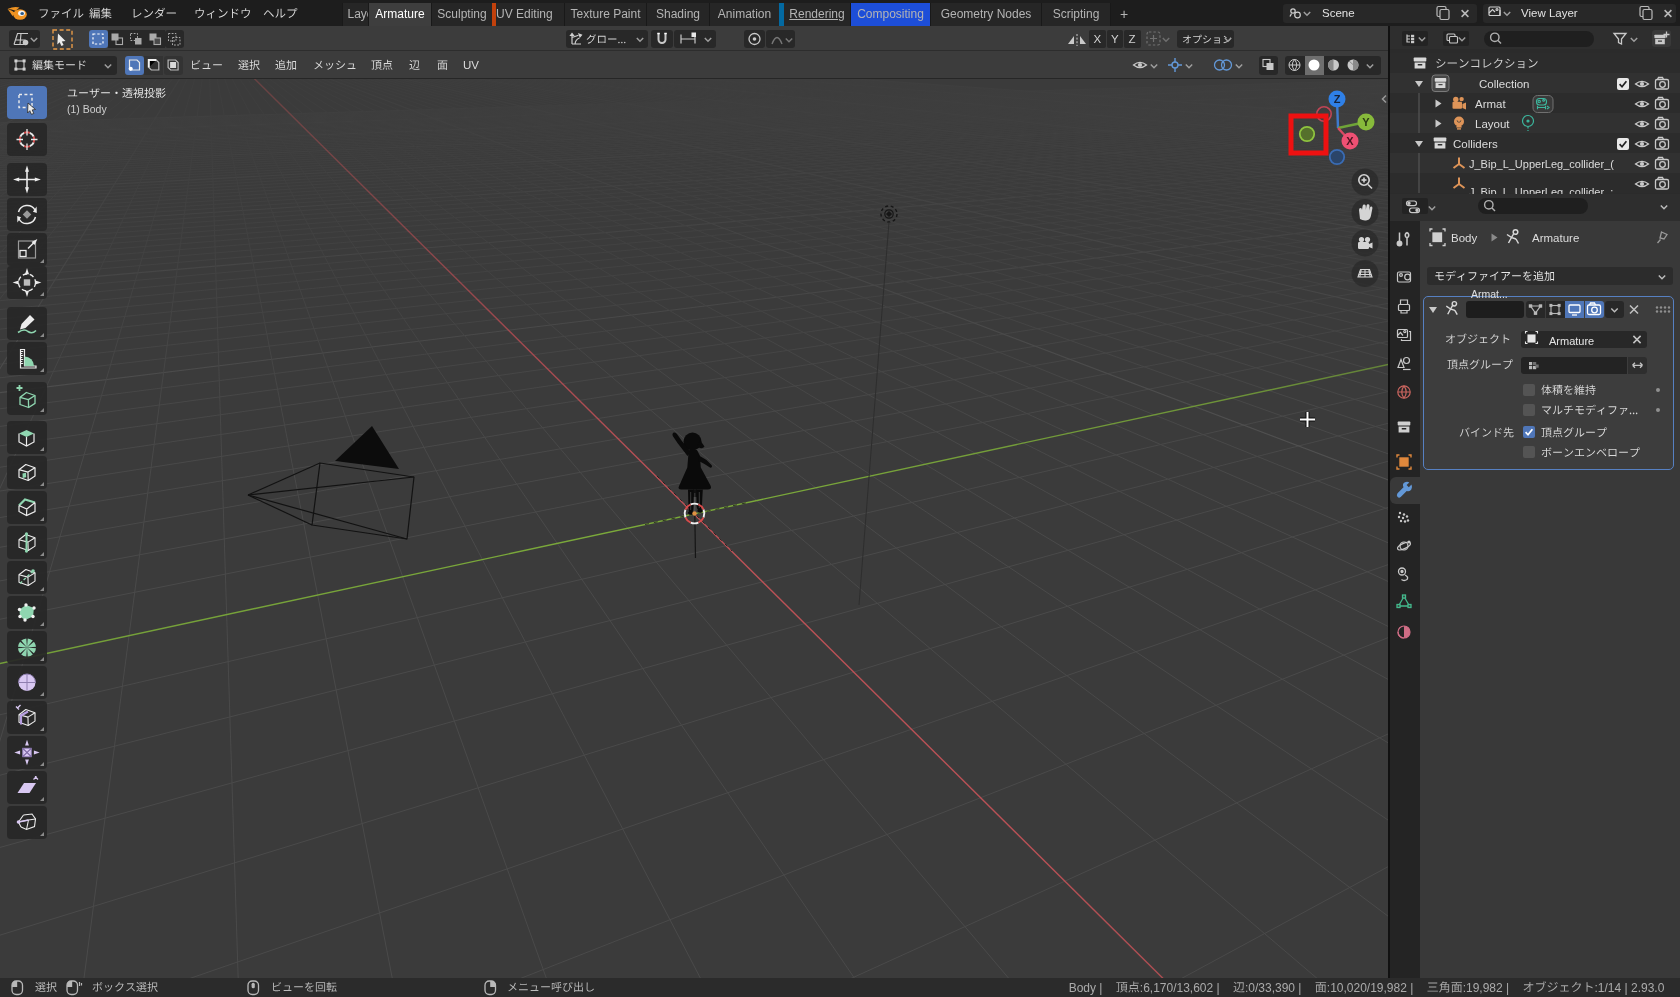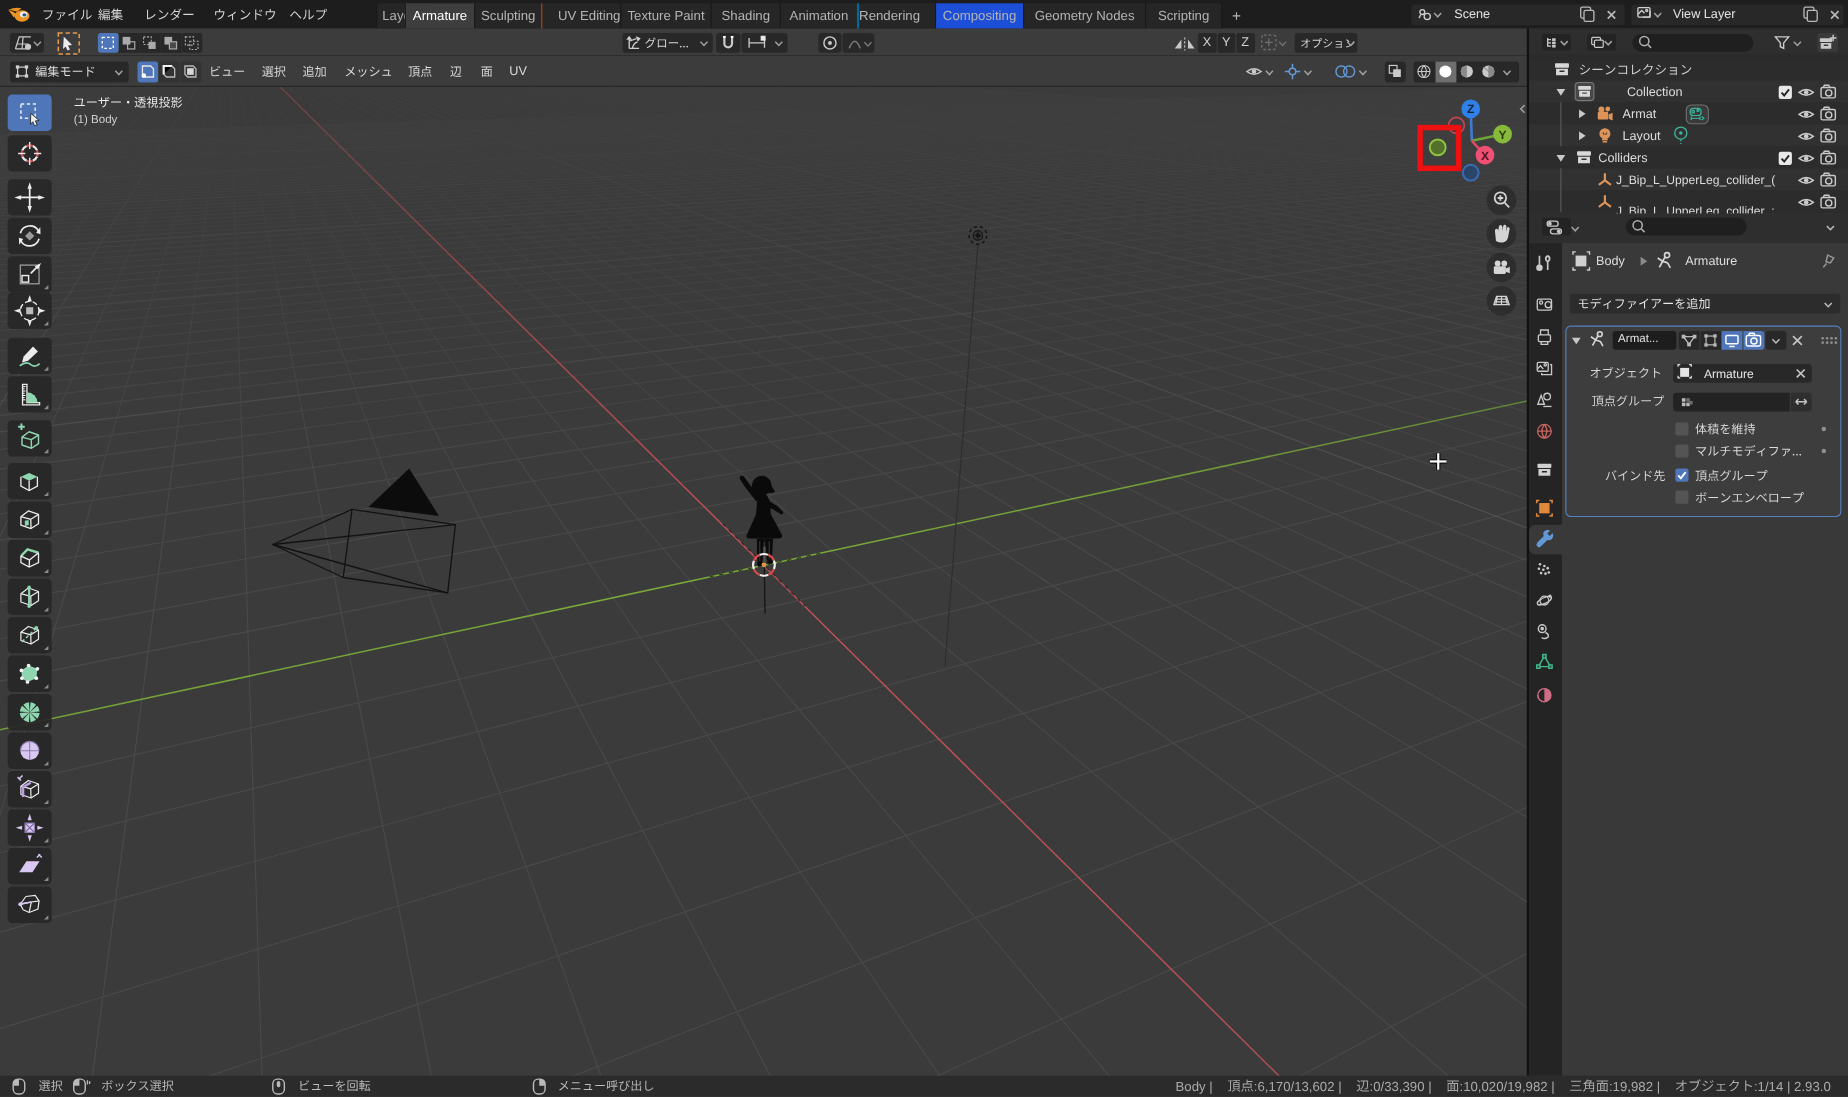--- a/index.html
+++ b/index.html
@@ -83,7 +83,7 @@
 <div style="position:absolute;left:322px;top:3px;width:46px;height:23px;background:#262626;border-left:1px solid #191919;color:#b4b4b4;font:12px 'Liberation Sans',sans-serif;text-align:center;line-height:23px;margin-left:20px;">Layout</div>
 <div style="position:absolute;left:368px;top:3px;width:63px;height:23px;background:#3e3e3e;border-left:1px solid #191919;color:#ffffff;font:12px 'Liberation Sans',sans-serif;text-align:center;line-height:23px;">Armature</div>
 <div style="position:absolute;left:431px;top:3px;width:61px;height:23px;background:#262626;border-left:1px solid #191919;color:#b4b4b4;font:12px 'Liberation Sans',sans-serif;text-align:center;line-height:23px;">Sculpting</div>
-<div style="position:absolute;left:492px;top:3px;width:72px;height:23px;background:#262626;border-left:1px solid #c2410c;color:#b4b4b4;font:12px 'Liberation Sans',sans-serif;text-align:right;line-height:23px;">UV Editing</div>
+<div style="position:absolute;left:492px;top:3px;width:72px;height:23px;background:#262626;border-left:4px solid #c2410c;color:#b4b4b4;font:12px 'Liberation Sans',sans-serif;text-align:left;line-height:23px;">UV Editing</div>
 <div style="position:absolute;left:564px;top:3px;width:82px;height:23px;background:#262626;border-left:1px solid #191919;color:#b4b4b4;font:12px 'Liberation Sans',sans-serif;text-align:center;line-height:23px;">Texture Paint</div>
 <div style="position:absolute;left:646px;top:3px;width:63px;height:23px;background:#262626;border-left:1px solid #191919;color:#b4b4b4;font:12px 'Liberation Sans',sans-serif;text-align:center;line-height:23px;">Shading</div>
 <div style="position:absolute;left:709px;top:3px;width:70px;height:23px;background:#262626;border-left:1px solid #191919;color:#b4b4b4;font:12px 'Liberation Sans',sans-serif;text-align:center;line-height:23px;">Animation</div>

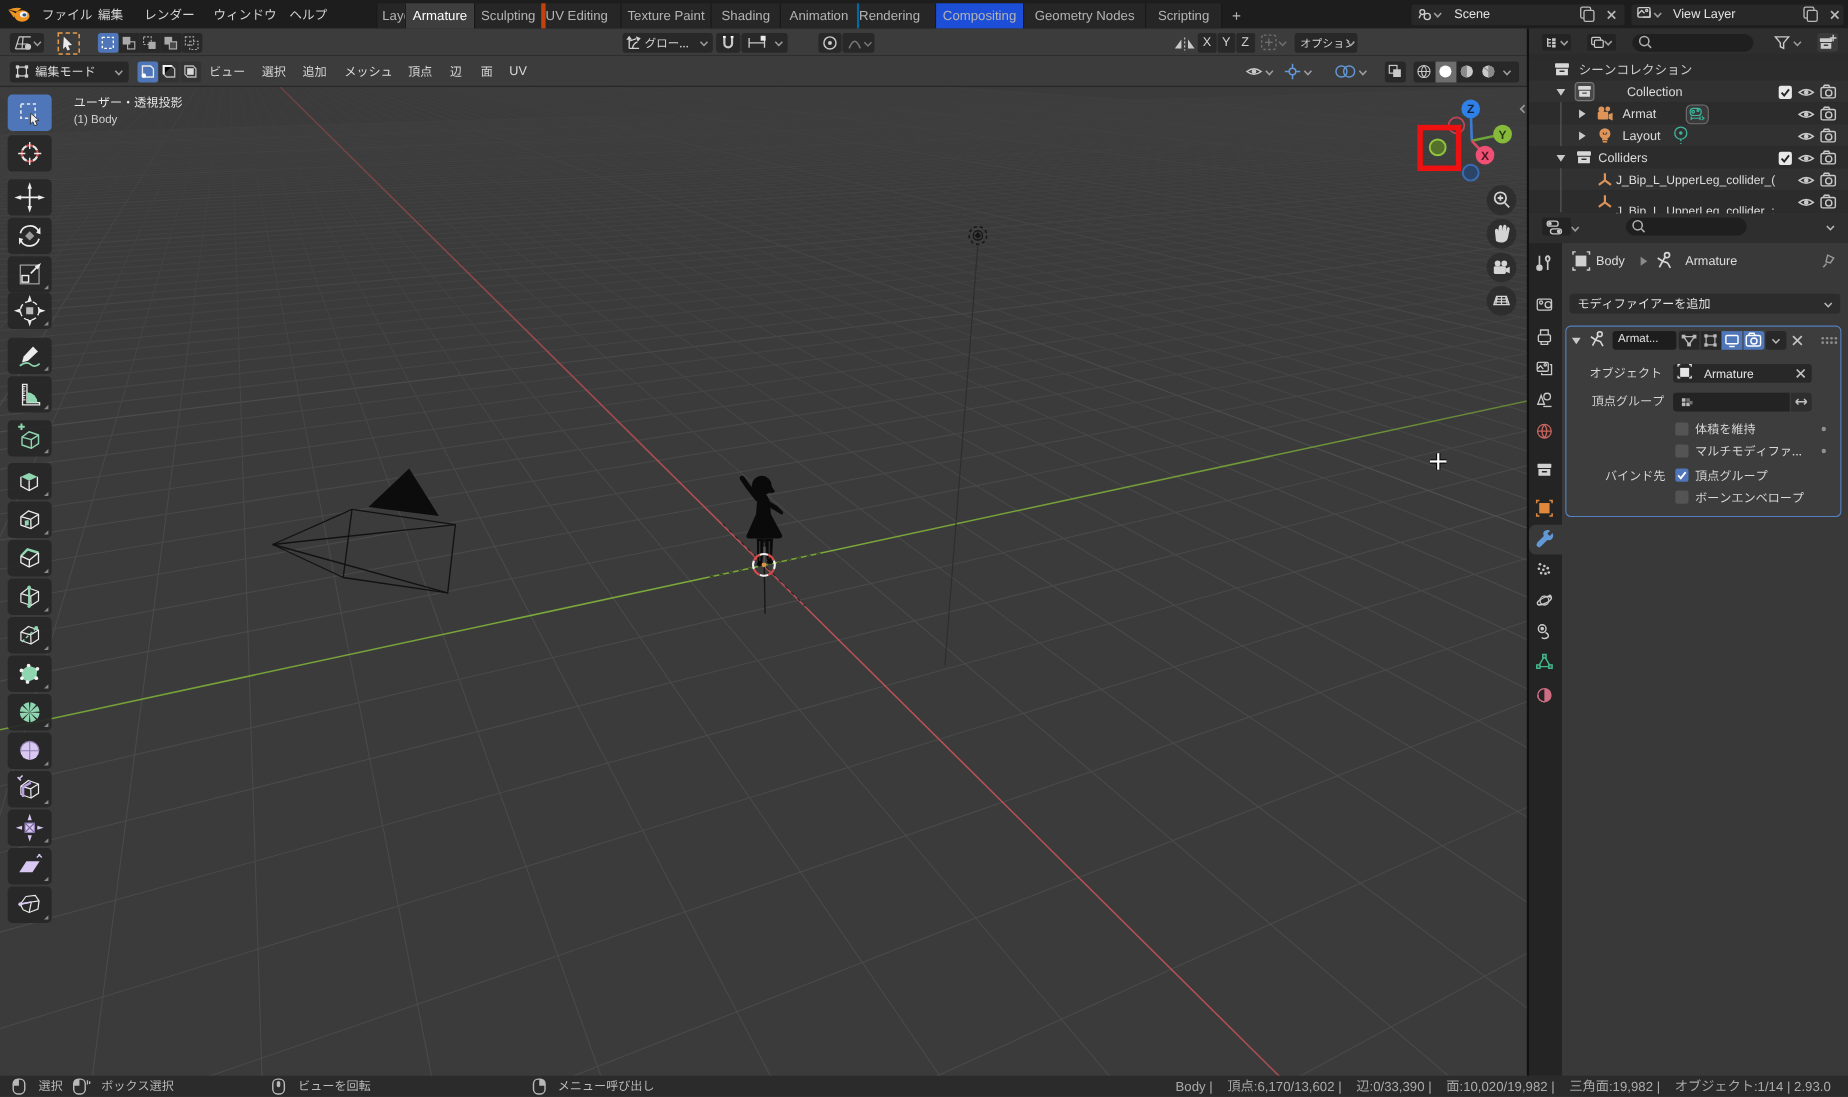--- a/index.html
+++ b/index.html
@@ -87,7 +87,7 @@
 <div style="position:absolute;left:564px;top:3px;width:82px;height:23px;background:#262626;border-left:1px solid #191919;color:#b4b4b4;font:12px 'Liberation Sans',sans-serif;text-align:center;line-height:23px;">Texture Paint</div>
 <div style="position:absolute;left:646px;top:3px;width:63px;height:23px;background:#262626;border-left:1px solid #191919;color:#b4b4b4;font:12px 'Liberation Sans',sans-serif;text-align:center;line-height:23px;">Shading</div>
 <div style="position:absolute;left:709px;top:3px;width:70px;height:23px;background:#262626;border-left:1px solid #191919;color:#b4b4b4;font:12px 'Liberation Sans',sans-serif;text-align:center;line-height:23px;">Animation</div>
-<div style="position:absolute;left:779px;top:3px;width:71px;height:23px;background:#262626;border-left:2px solid #0369a1;color:#b4b4b4;font:12px 'Liberation Sans',sans-serif;text-align:left;line-height:23px;">Rendering</div>
+<div style="position:absolute;left:779px;top:3px;width:71px;height:23px;background:#262626;border-left:5px solid #0369a1;color:#b4b4b4;font:12px 'Liberation Sans',sans-serif;text-align:center;line-height:23px;text-decoration:underline;">Rendering</div>
 <div style="position:absolute;left:850px;top:3px;width:80px;height:23px;background:#1d4ed8;border-left:1px solid #191919;color:#b4b4b4;font:12px 'Liberation Sans',sans-serif;text-align:center;line-height:23px;">Compositing</div>
 <div style="position:absolute;left:930px;top:3px;width:111px;height:23px;background:#262626;border-left:1px solid #191919;color:#b4b4b4;font:12px 'Liberation Sans',sans-serif;text-align:center;line-height:23px;">Geometry Nodes</div>
 <div style="position:absolute;left:1041px;top:3px;width:69px;height:23px;background:#262626;border-left:1px solid #191919;color:#b4b4b4;font:12px 'Liberation Sans',sans-serif;text-align:center;line-height:23px;">Scripting</div>

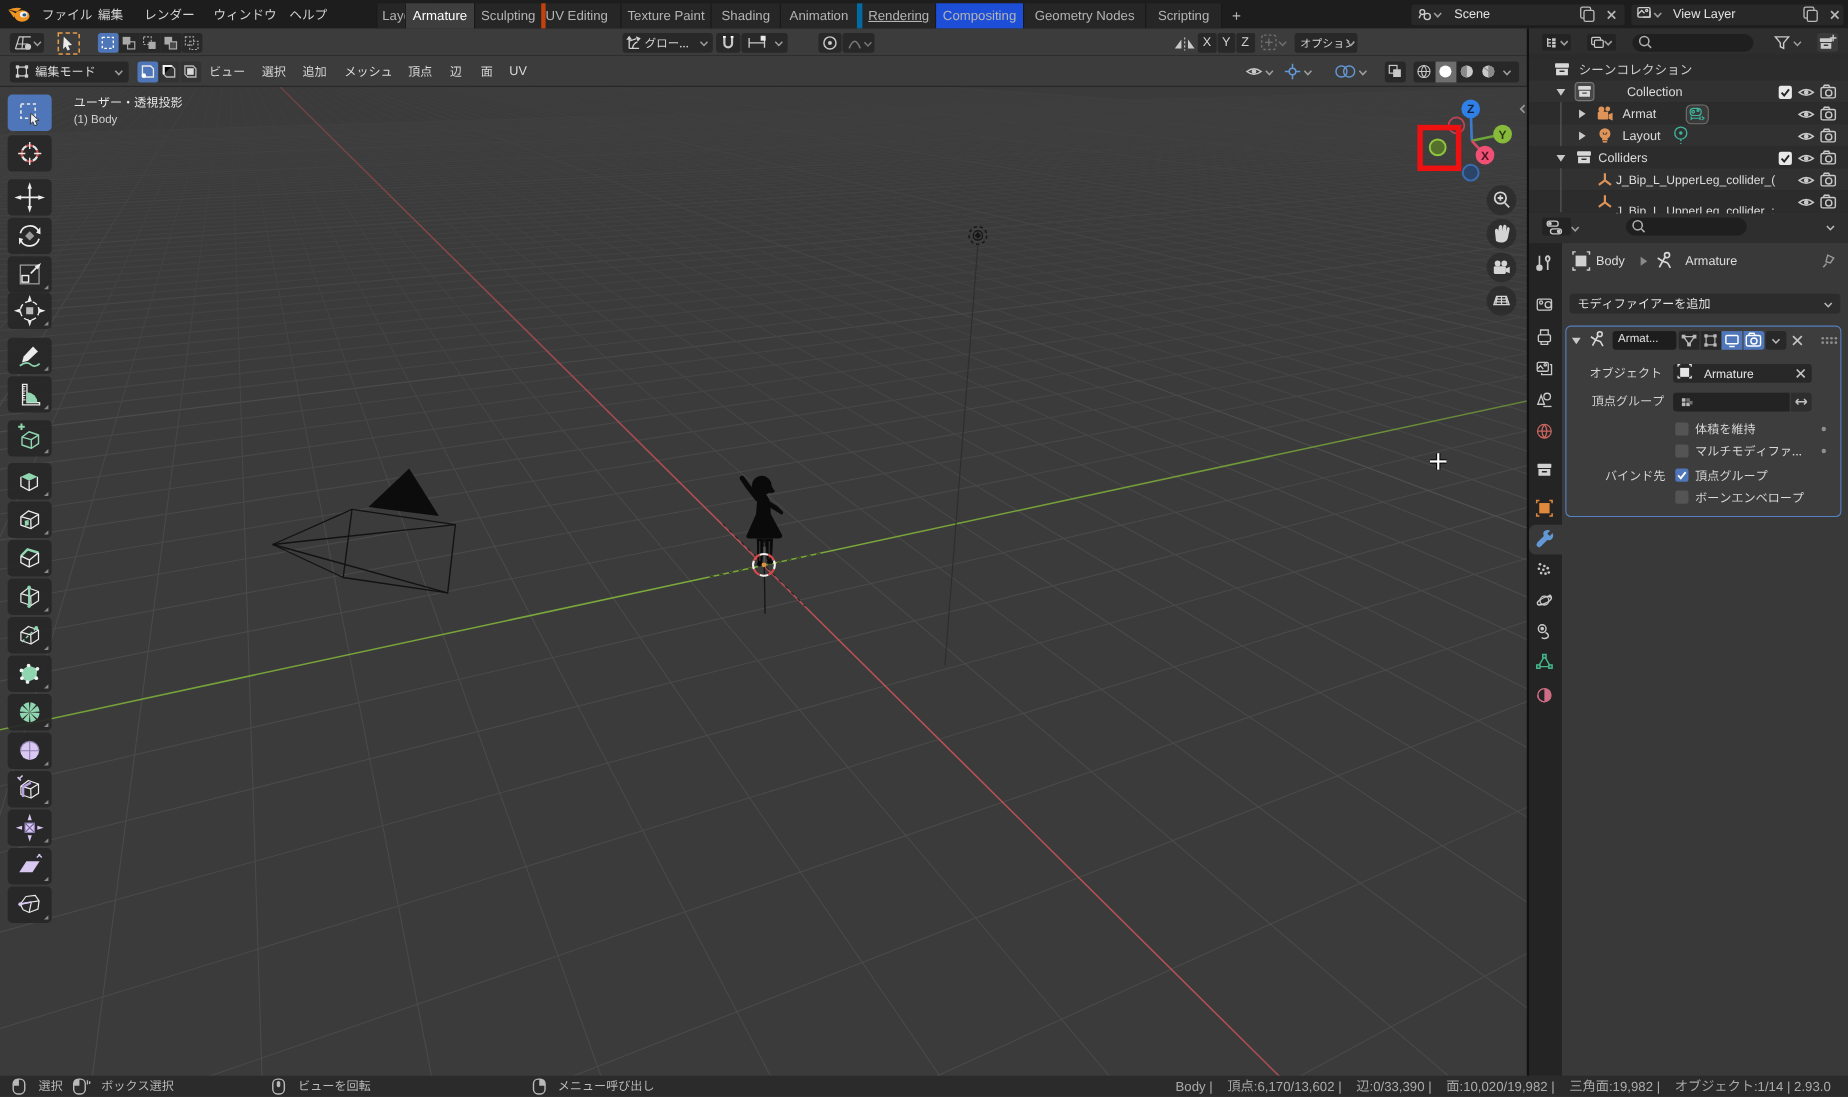--- a/index.html
+++ b/index.html
@@ -531,7 +531,7 @@
 <div style="position:absolute;left:1427px;top:267px;width:246px;height:18px;background:#2c2c2c;border-radius:3px;"></div>
 <div style="position:absolute;left:1423px;top:296px;width:251px;height:174px;background:#3d3d3d;border:1px solid #5680c2;border-radius:5px;"></div>
 <div style="position:absolute;left:1466px;top:301px;width:58px;height:17px;background:#1d1d1d;border-radius:3px;"></div>
-<div style="position:absolute;left:1471px;top:302px;font:10.5px 'Liberation Sans',sans-serif;color:#e0e0e0;white-space:nowrap;text-align:center;">Armat...</div>
+<div style="position:absolute;left:1471px;top:288px;font:10.5px 'Liberation Sans',sans-serif;color:#e0e0e0;white-space:nowrap;text-align:center;">Armat...</div>
 <div style="position:absolute;left:1526px;top:301px;width:19px;height:17px;background:#282828;border-radius:3px 0 0 3px;"></div>
 <div style="position:absolute;left:1545.5px;top:301px;width:19px;height:17px;background:#282828;"></div>
 <div style="position:absolute;left:1565px;top:301px;width:19px;height:17px;background:#4f76b8;"></div>

